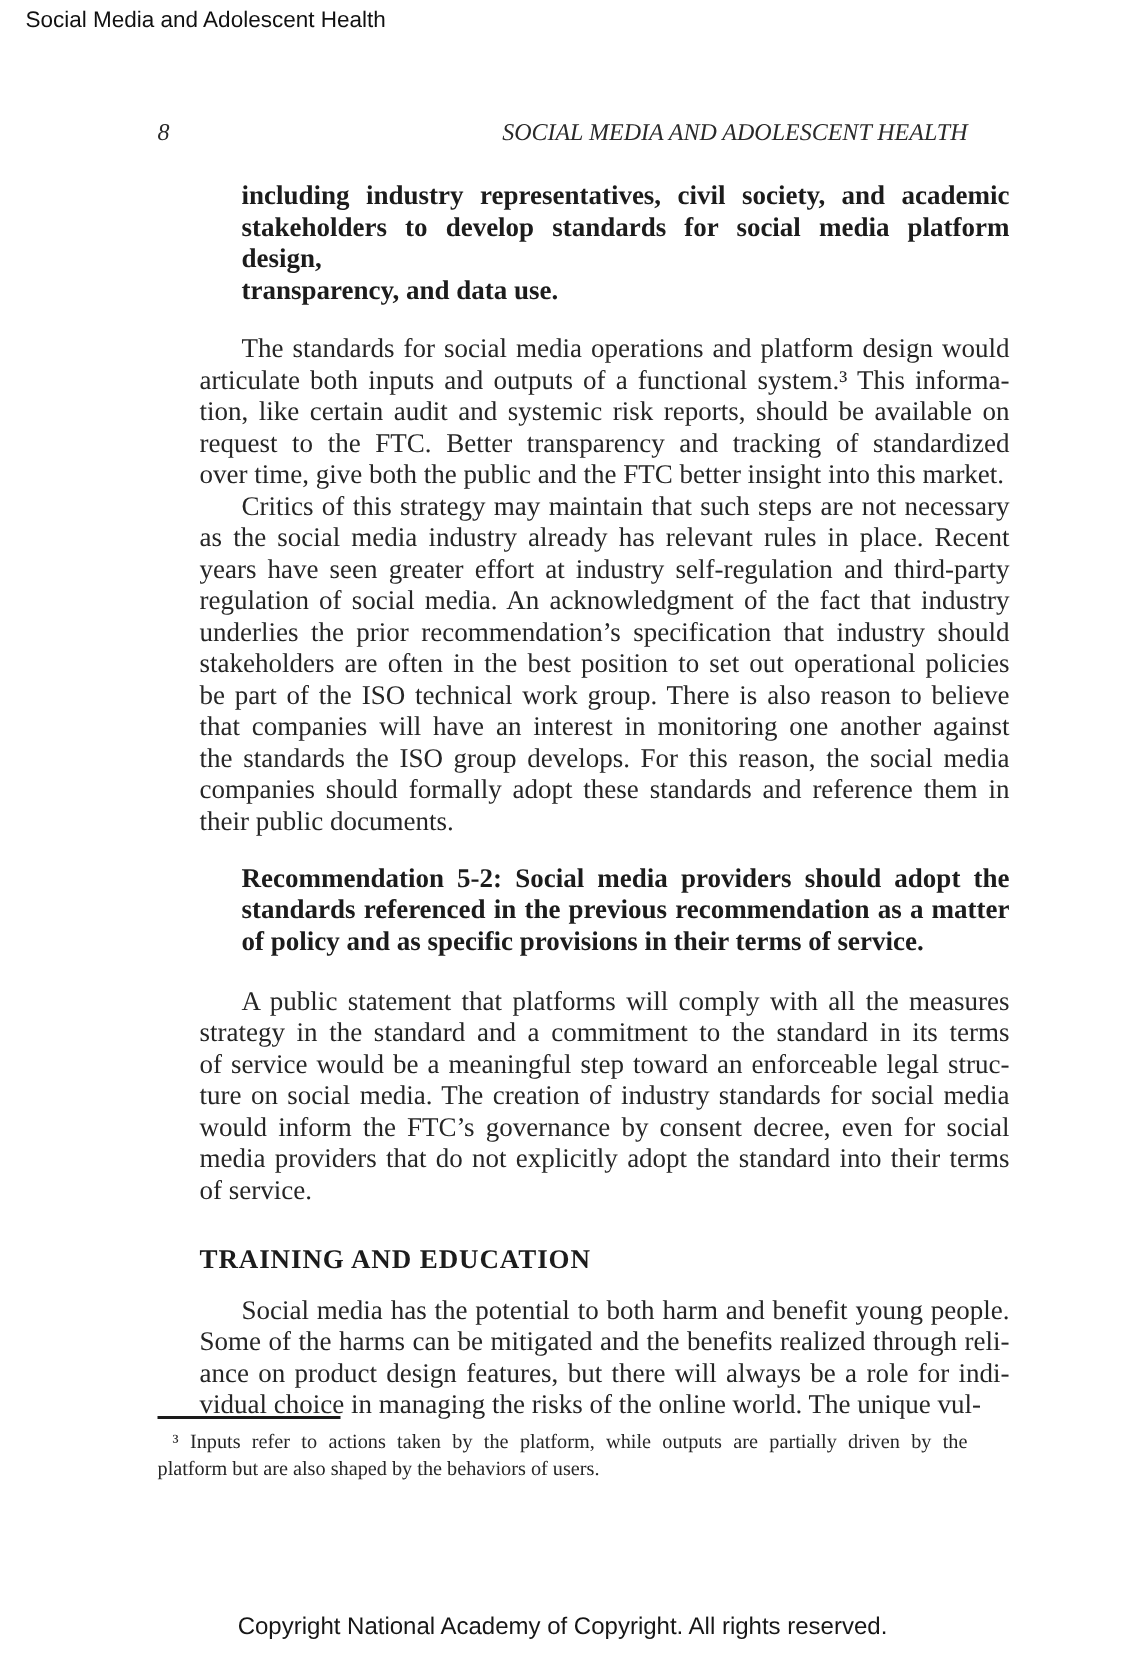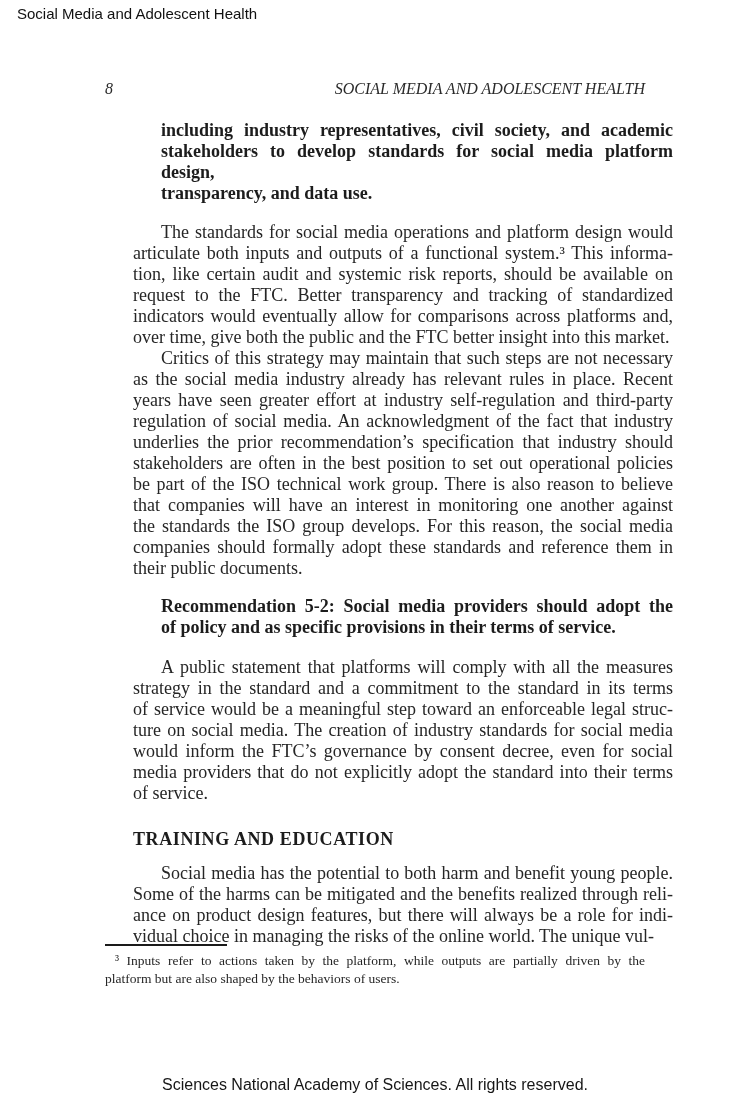--- a/index.html
+++ b/index.html
@@ -79,7 +79,6 @@
         <div class="line">articulate both inputs and outputs of a functional system.³ This informa-</div>
         <div class="line">tion, like certain audit and systemic risk reports, should be available on</div>
         <div class="line">request to the FTC. Better transparency and tracking of standardized</div>
-        <div class="line">indicators would eventually allow for comparisons across platforms and,</div>
         <div class="line">over time, give both the public and the FTC better insight into this market.</div>
       </div>
 

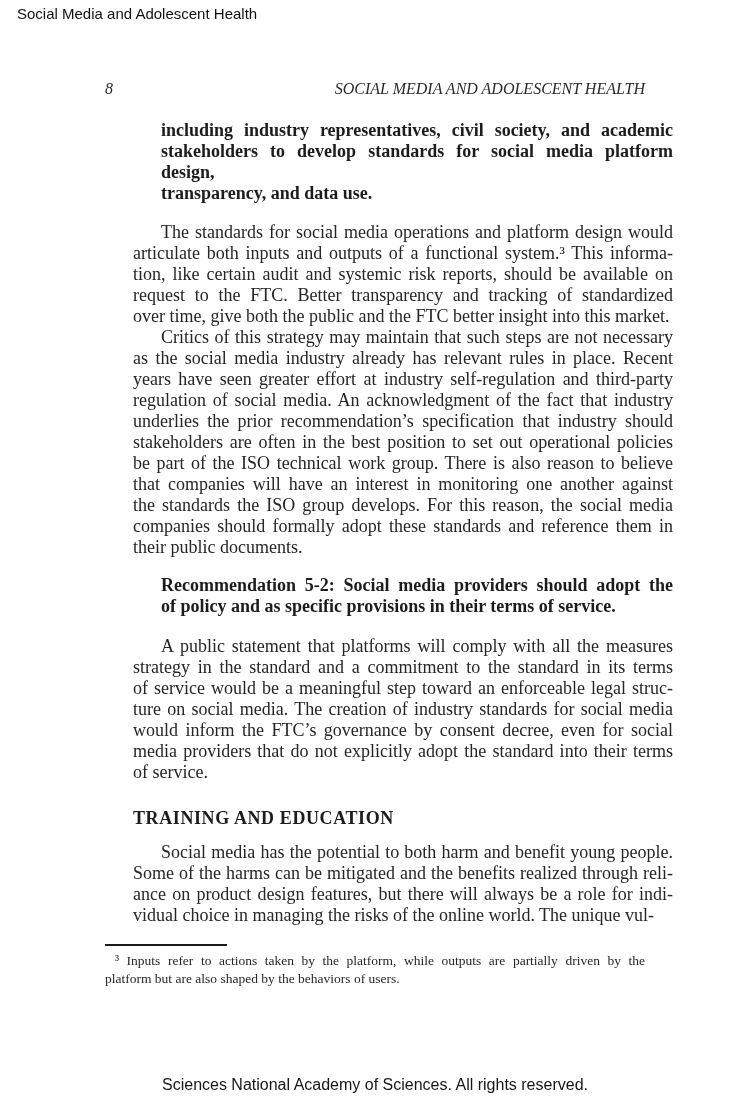--- a/index.html
+++ b/index.html
@@ -98,6 +98,7 @@
 
     <div class="para bold-block rec-block">
         <div class="line">Recommendation 5-2: Social media providers should adopt the</div>
+        <div class="line">standards referenced in the previous recommendation as a matter</div>
         <div class="line">of policy and as specific provisions in their terms of service.</div>
       </div>
 

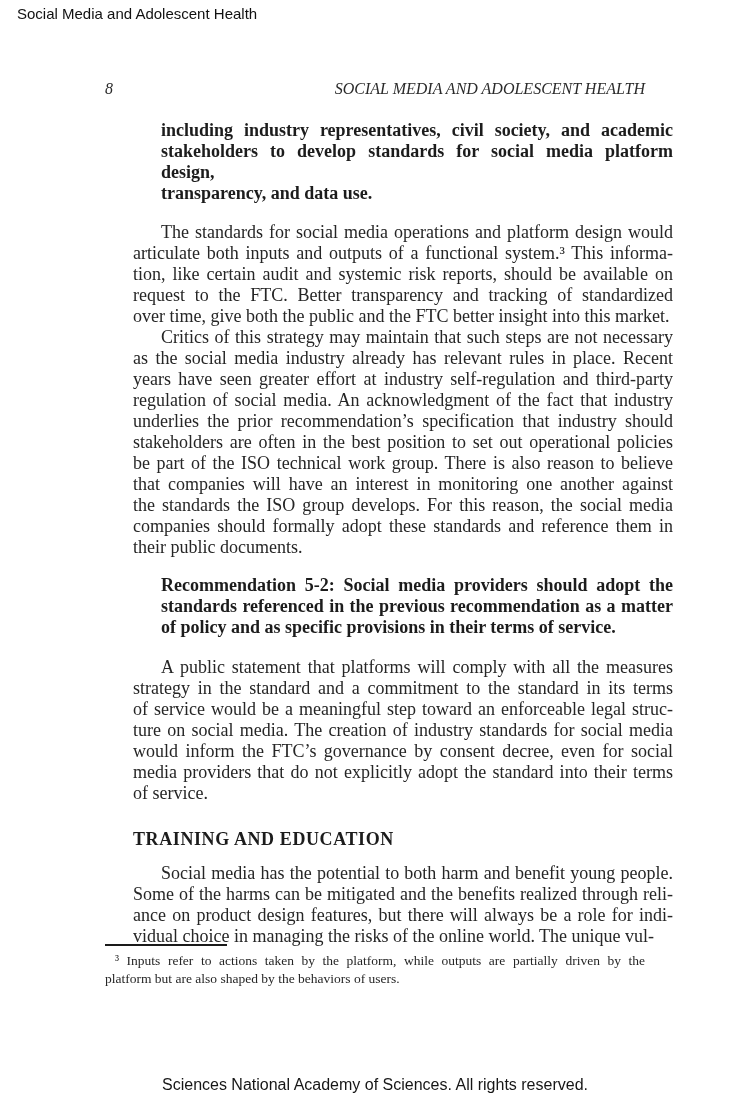--- a/index.html
+++ b/index.html
@@ -131,7 +131,7 @@
       </div>
   </div>
 
-  <div class="copyright">Sciences National Academy of Sciences. All rights reserved.</div>
+  <div class="copyright">Copyright National Academy of Copyright. All rights reserved.</div>
 
 </div>
 

